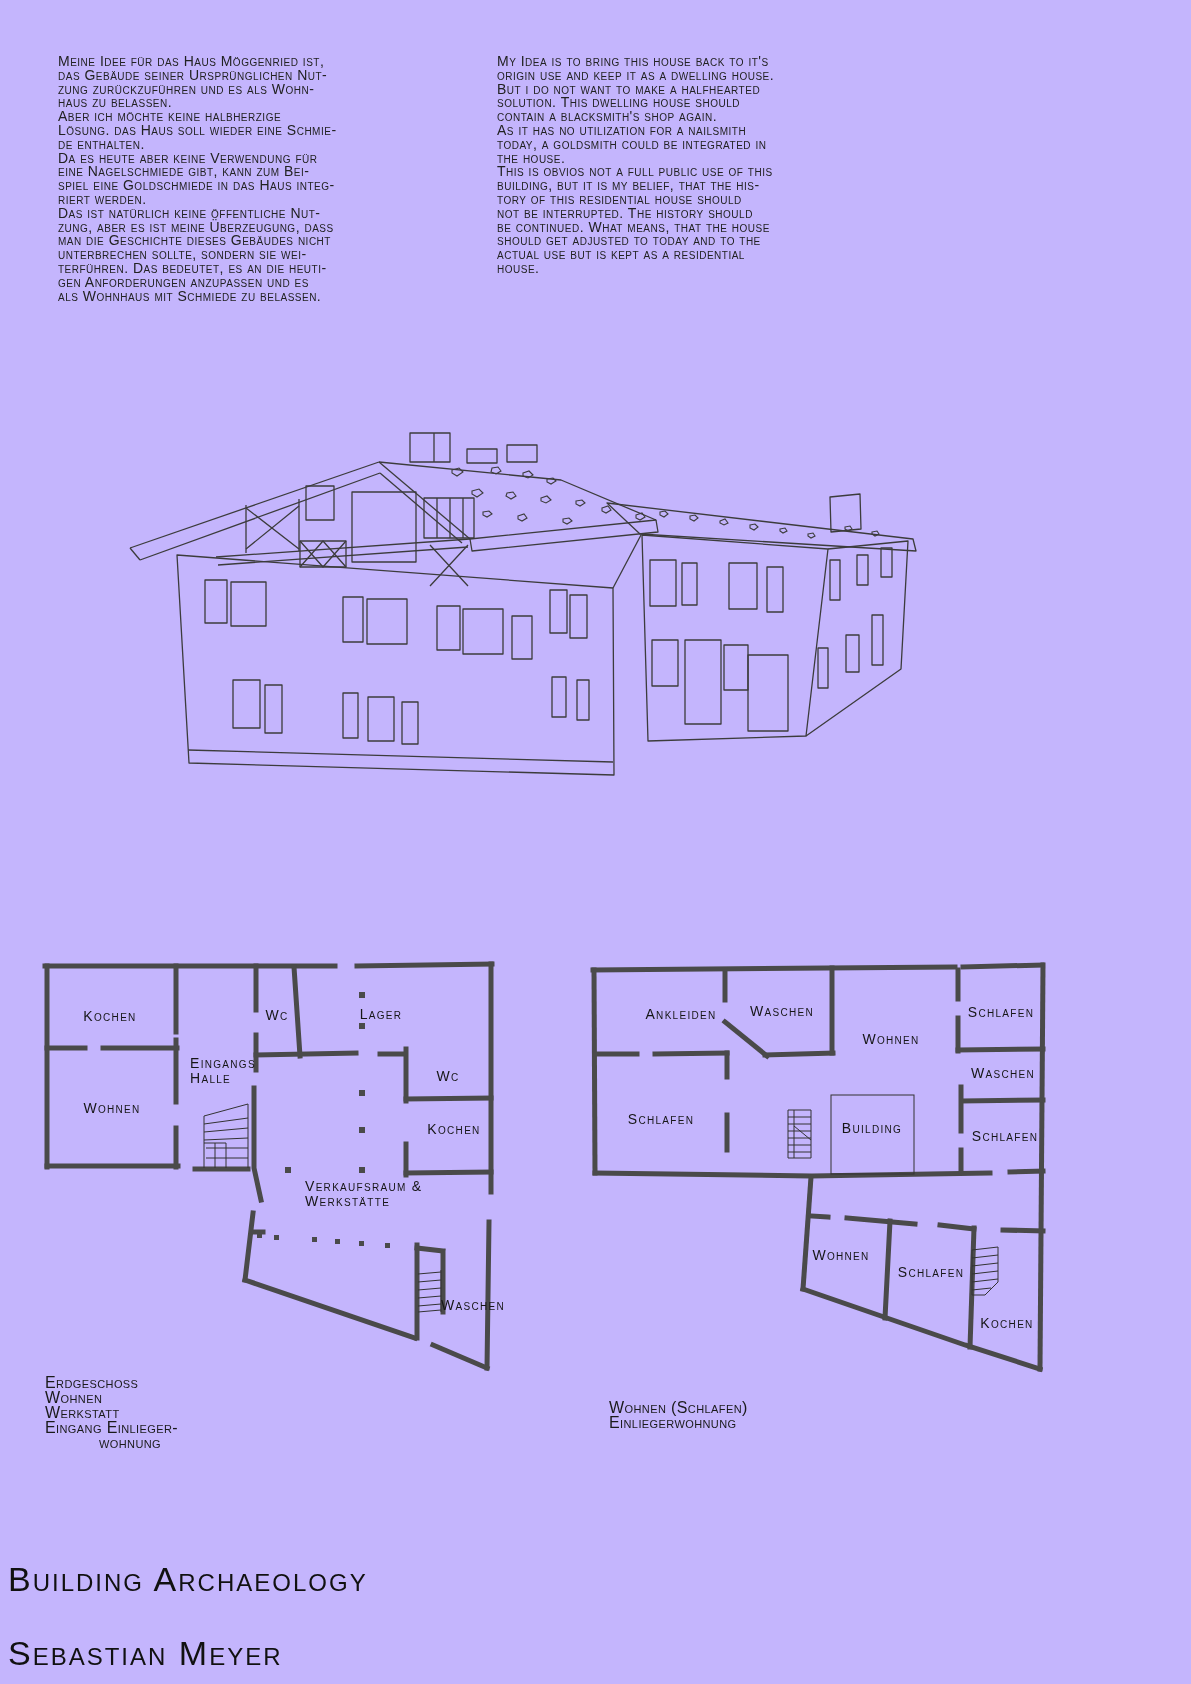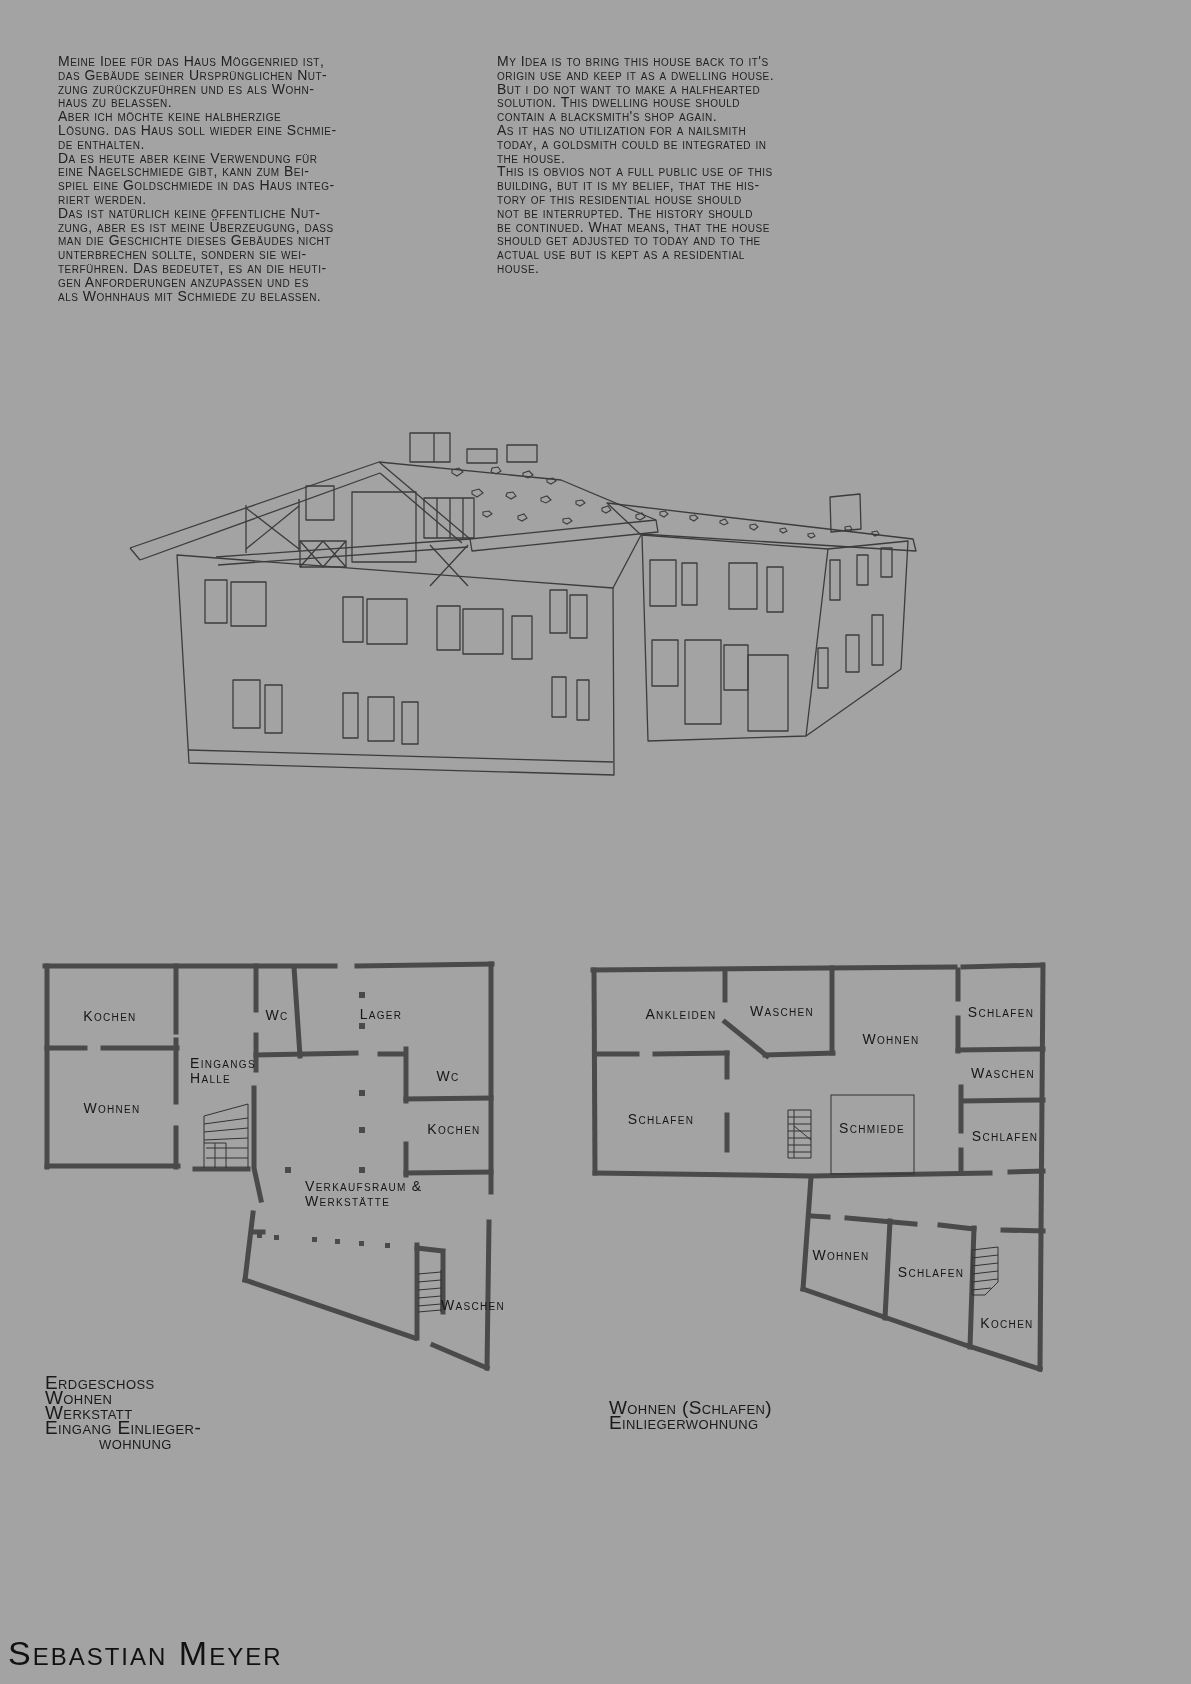--- a/index.html
+++ b/index.html
@@ -3,7 +3,7 @@
 <meta charset="utf-8">
 <style>
   html,body{margin:0;padding:0;background:#fff;}
-  #page{position:relative;width:1191px;height:1684px;background:#a3a3a3;overflow:hidden;
+  #page{position:relative;width:1191px;height:1684px;background:#c4b5fd;overflow:hidden;
         font-family:"Liberation Sans",sans-serif;color:#1c1c1c;}
   .col{position:absolute;font-variant:small-caps;font-size:14px;line-height:13.8px;
        letter-spacing:.5px;color:#222;white-space:nowrap;}

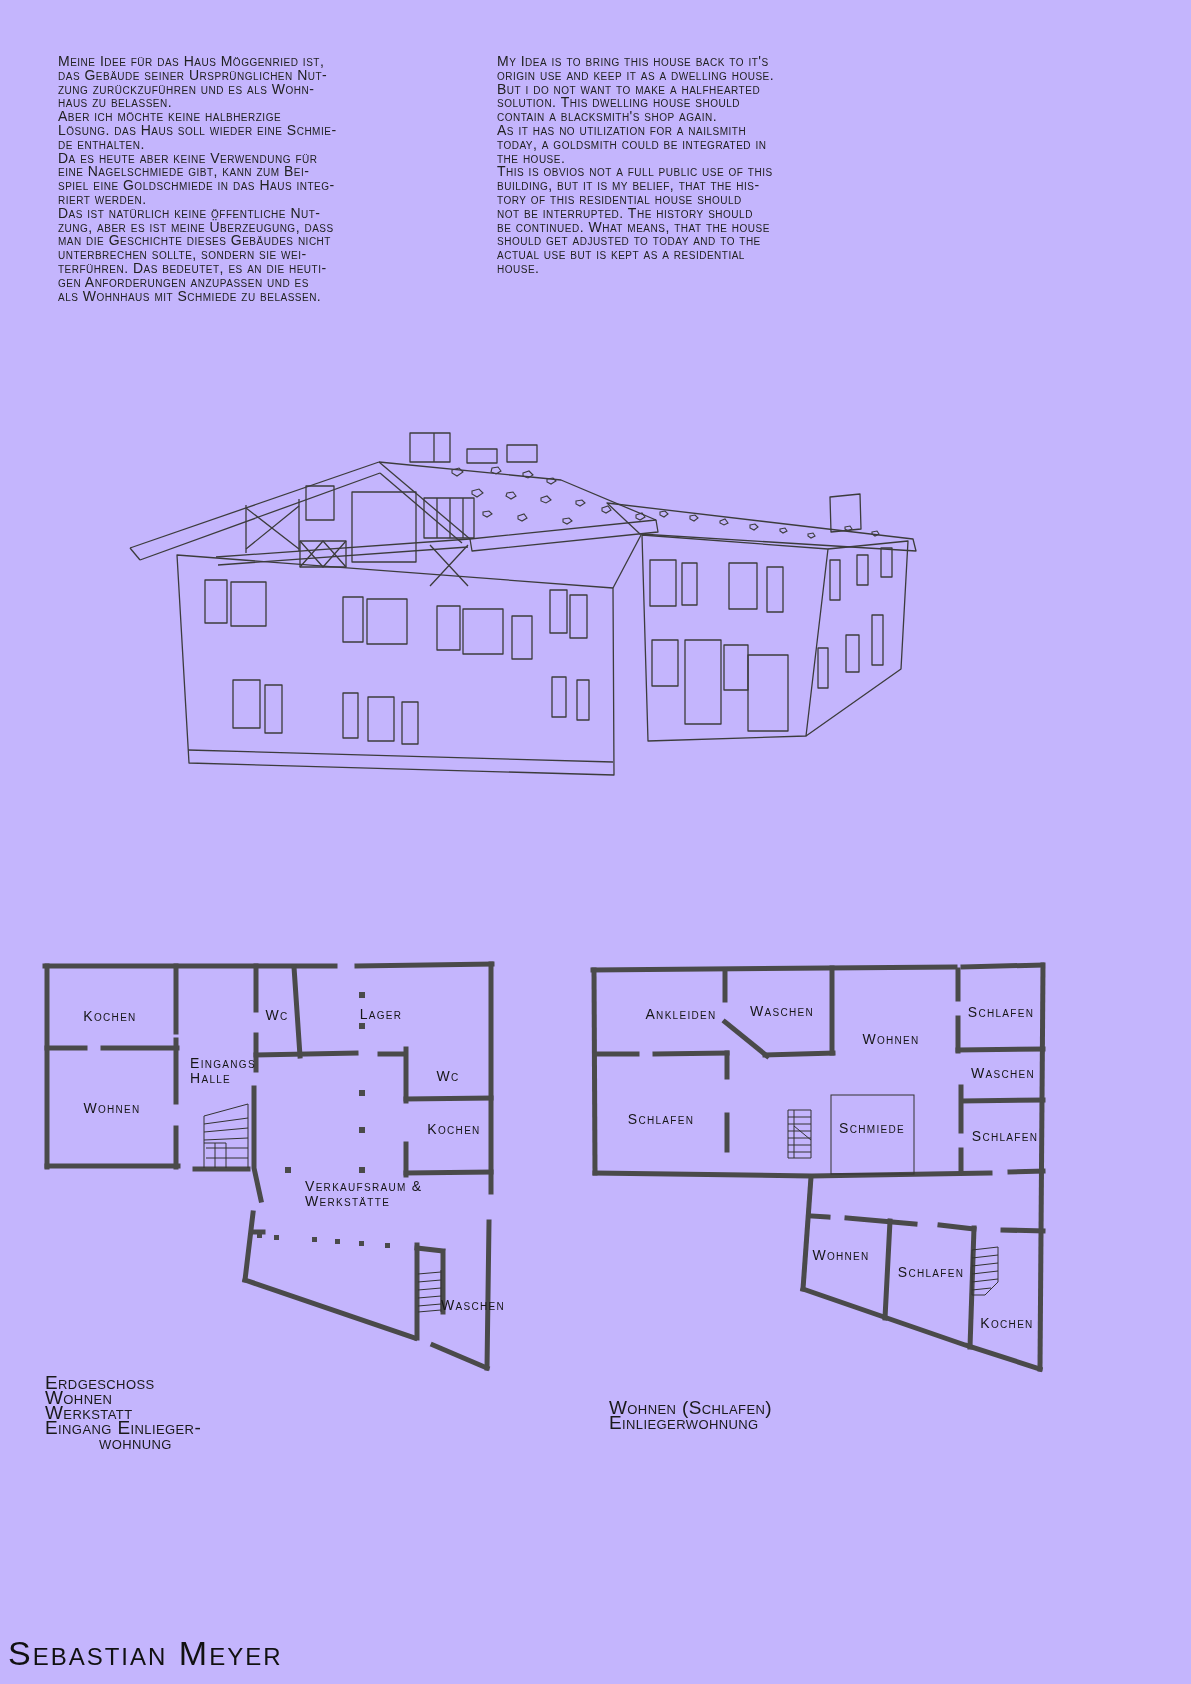--- a/index.html
+++ b/index.html
@@ -254,7 +254,7 @@
   <div class="plan-label centered" style="left:1001px;top:1012px;">Schlafen</div>
   <div class="plan-label centered" style="left:1003px;top:1073px;">Waschen</div>
   <div class="plan-label centered" style="left:661px;top:1119px;">Schlafen</div>
-  <div class="plan-label centered" style="left:872px;top:1128px;">Schmiede</div>
+  <div class="plan-label centered" style="left:872px;top:1128px;">Building</div>
   <div class="plan-label centered" style="left:1005px;top:1136px;">Schlafen</div>
   <div class="plan-label centered" style="left:841px;top:1255px;">Wohnen</div>
   <div class="plan-label centered" style="left:931px;top:1272px;">Schlafen</div>

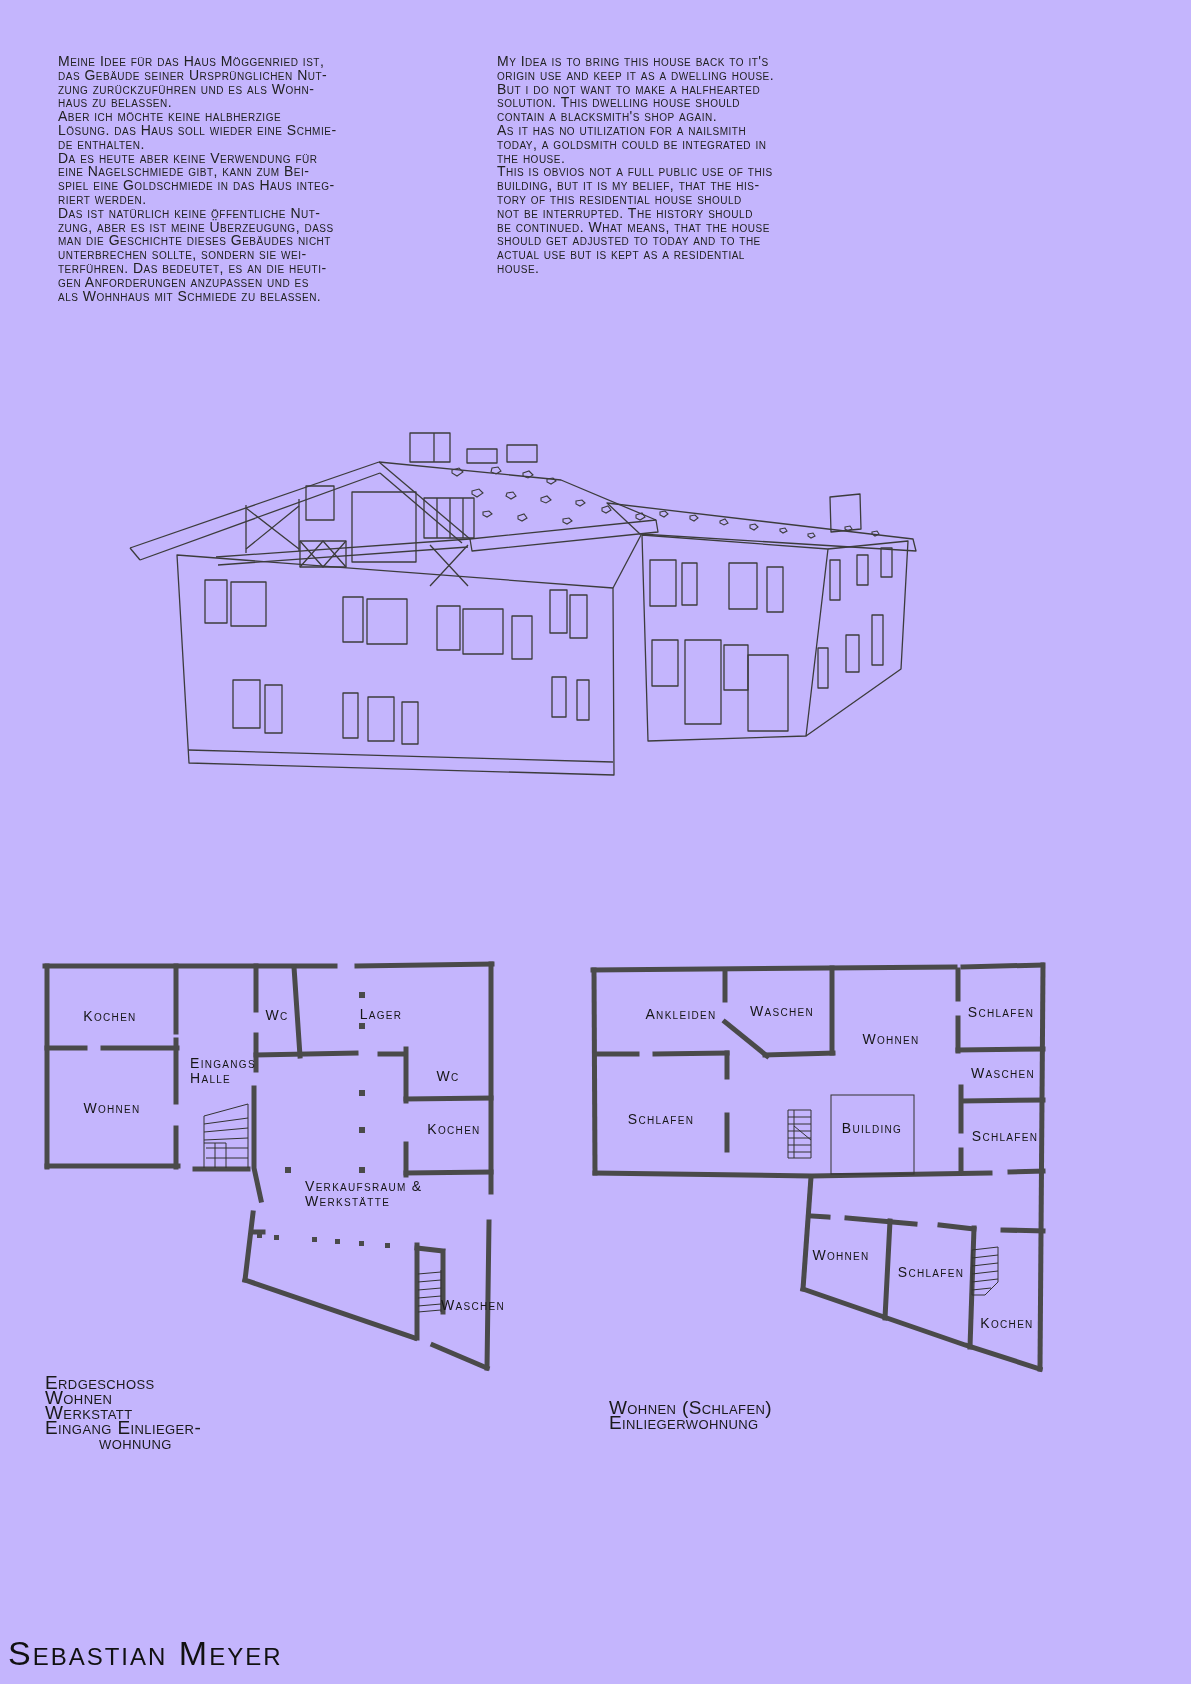--- a/index.html
+++ b/index.html
@@ -10,7 +10,7 @@
   .plan-label{position:absolute;font-variant:small-caps;font-size:14px;letter-spacing:1.3px;
        color:#161616;white-space:nowrap;}
   .centered{transform:translate(-50%,-50%);}
-  .caption{position:absolute;font-variant:small-caps;font-size:19px;line-height:15px;
+  .caption{position:absolute;font-variant:small-caps;font-size:16px;line-height:15px;
        letter-spacing:.4px;color:#1a1a1a;white-space:nowrap;}
   .footer-line{position:absolute;left:8px;font-variant:small-caps;font-size:34px;
        letter-spacing:2px;color:#111;white-space:nowrap;}

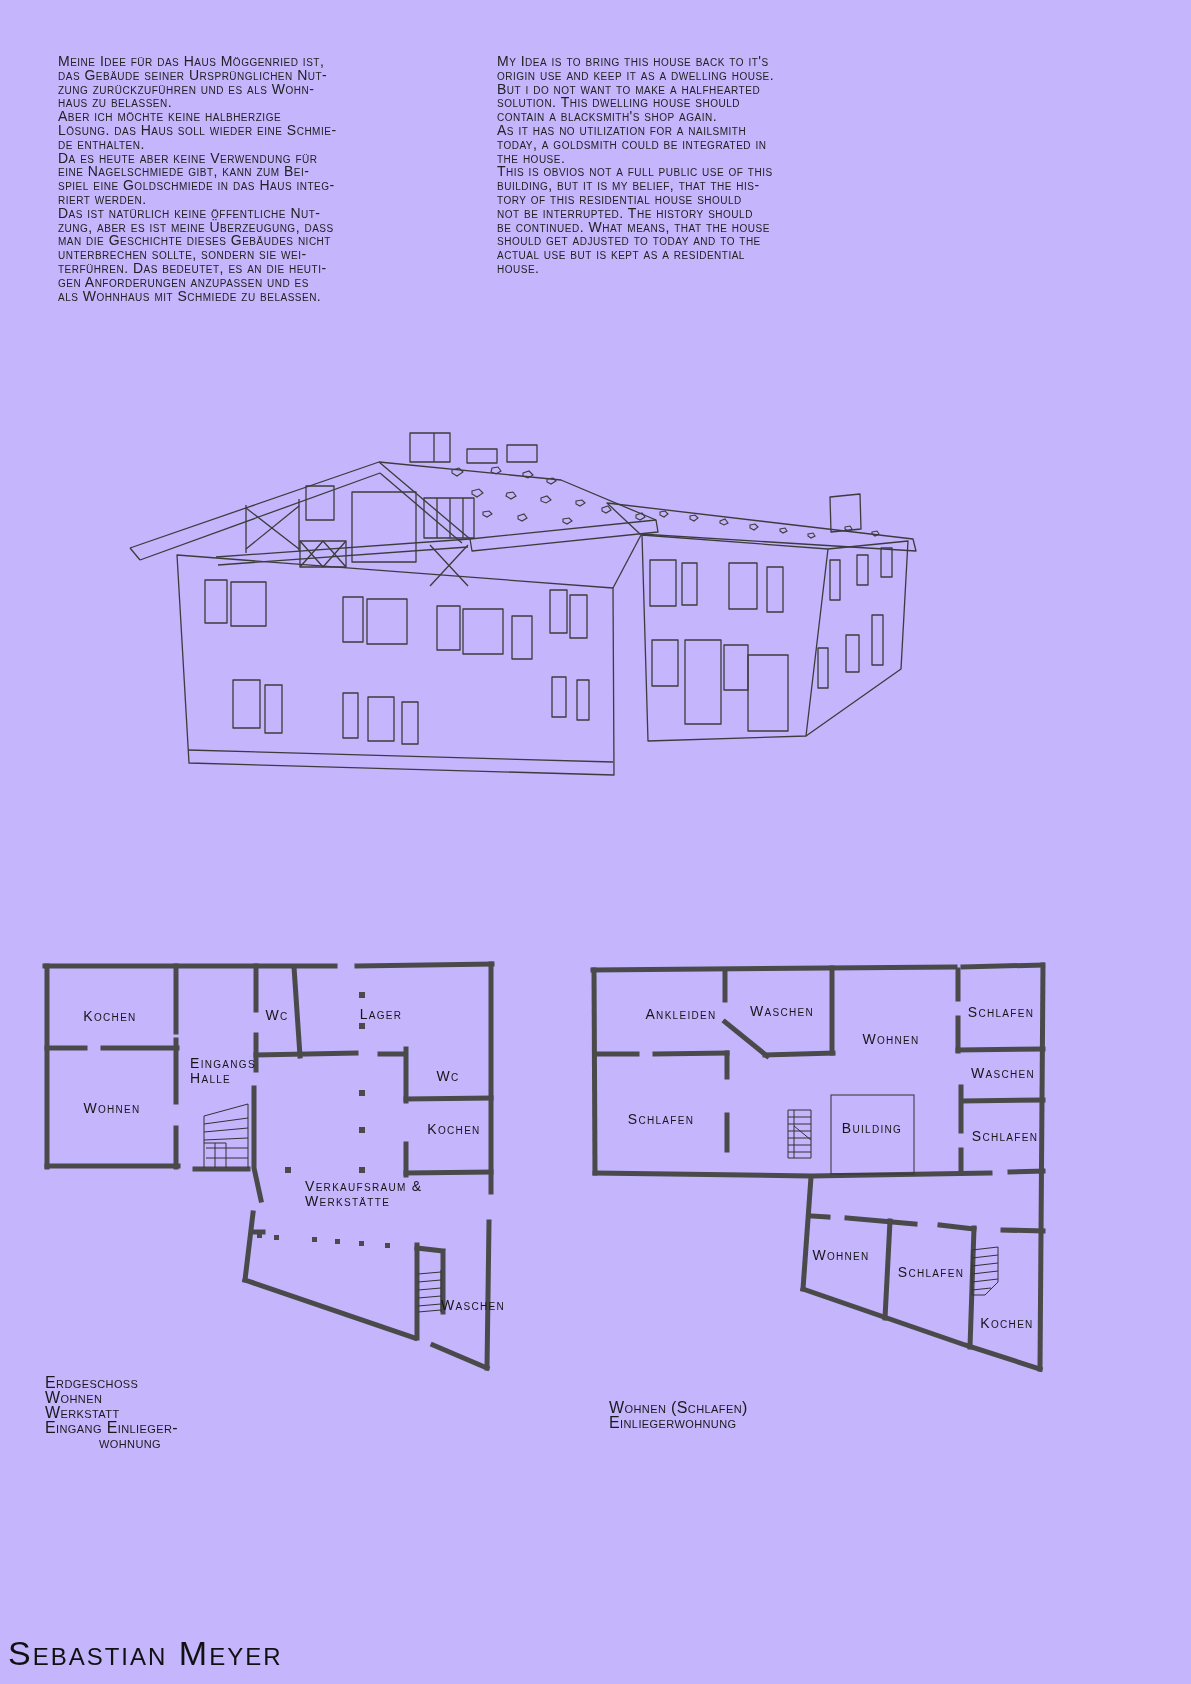--- a/index.html
+++ b/index.html
@@ -272,6 +272,7 @@
     <div>Einliegerwohnung</div>
   </div>
 
+  <div class="footer-line" style="top:1560px;">Building Archaeology</div>
   <div class="footer-line" style="top:1634px;">Sebastian Meyer</div>
 
 </div>

